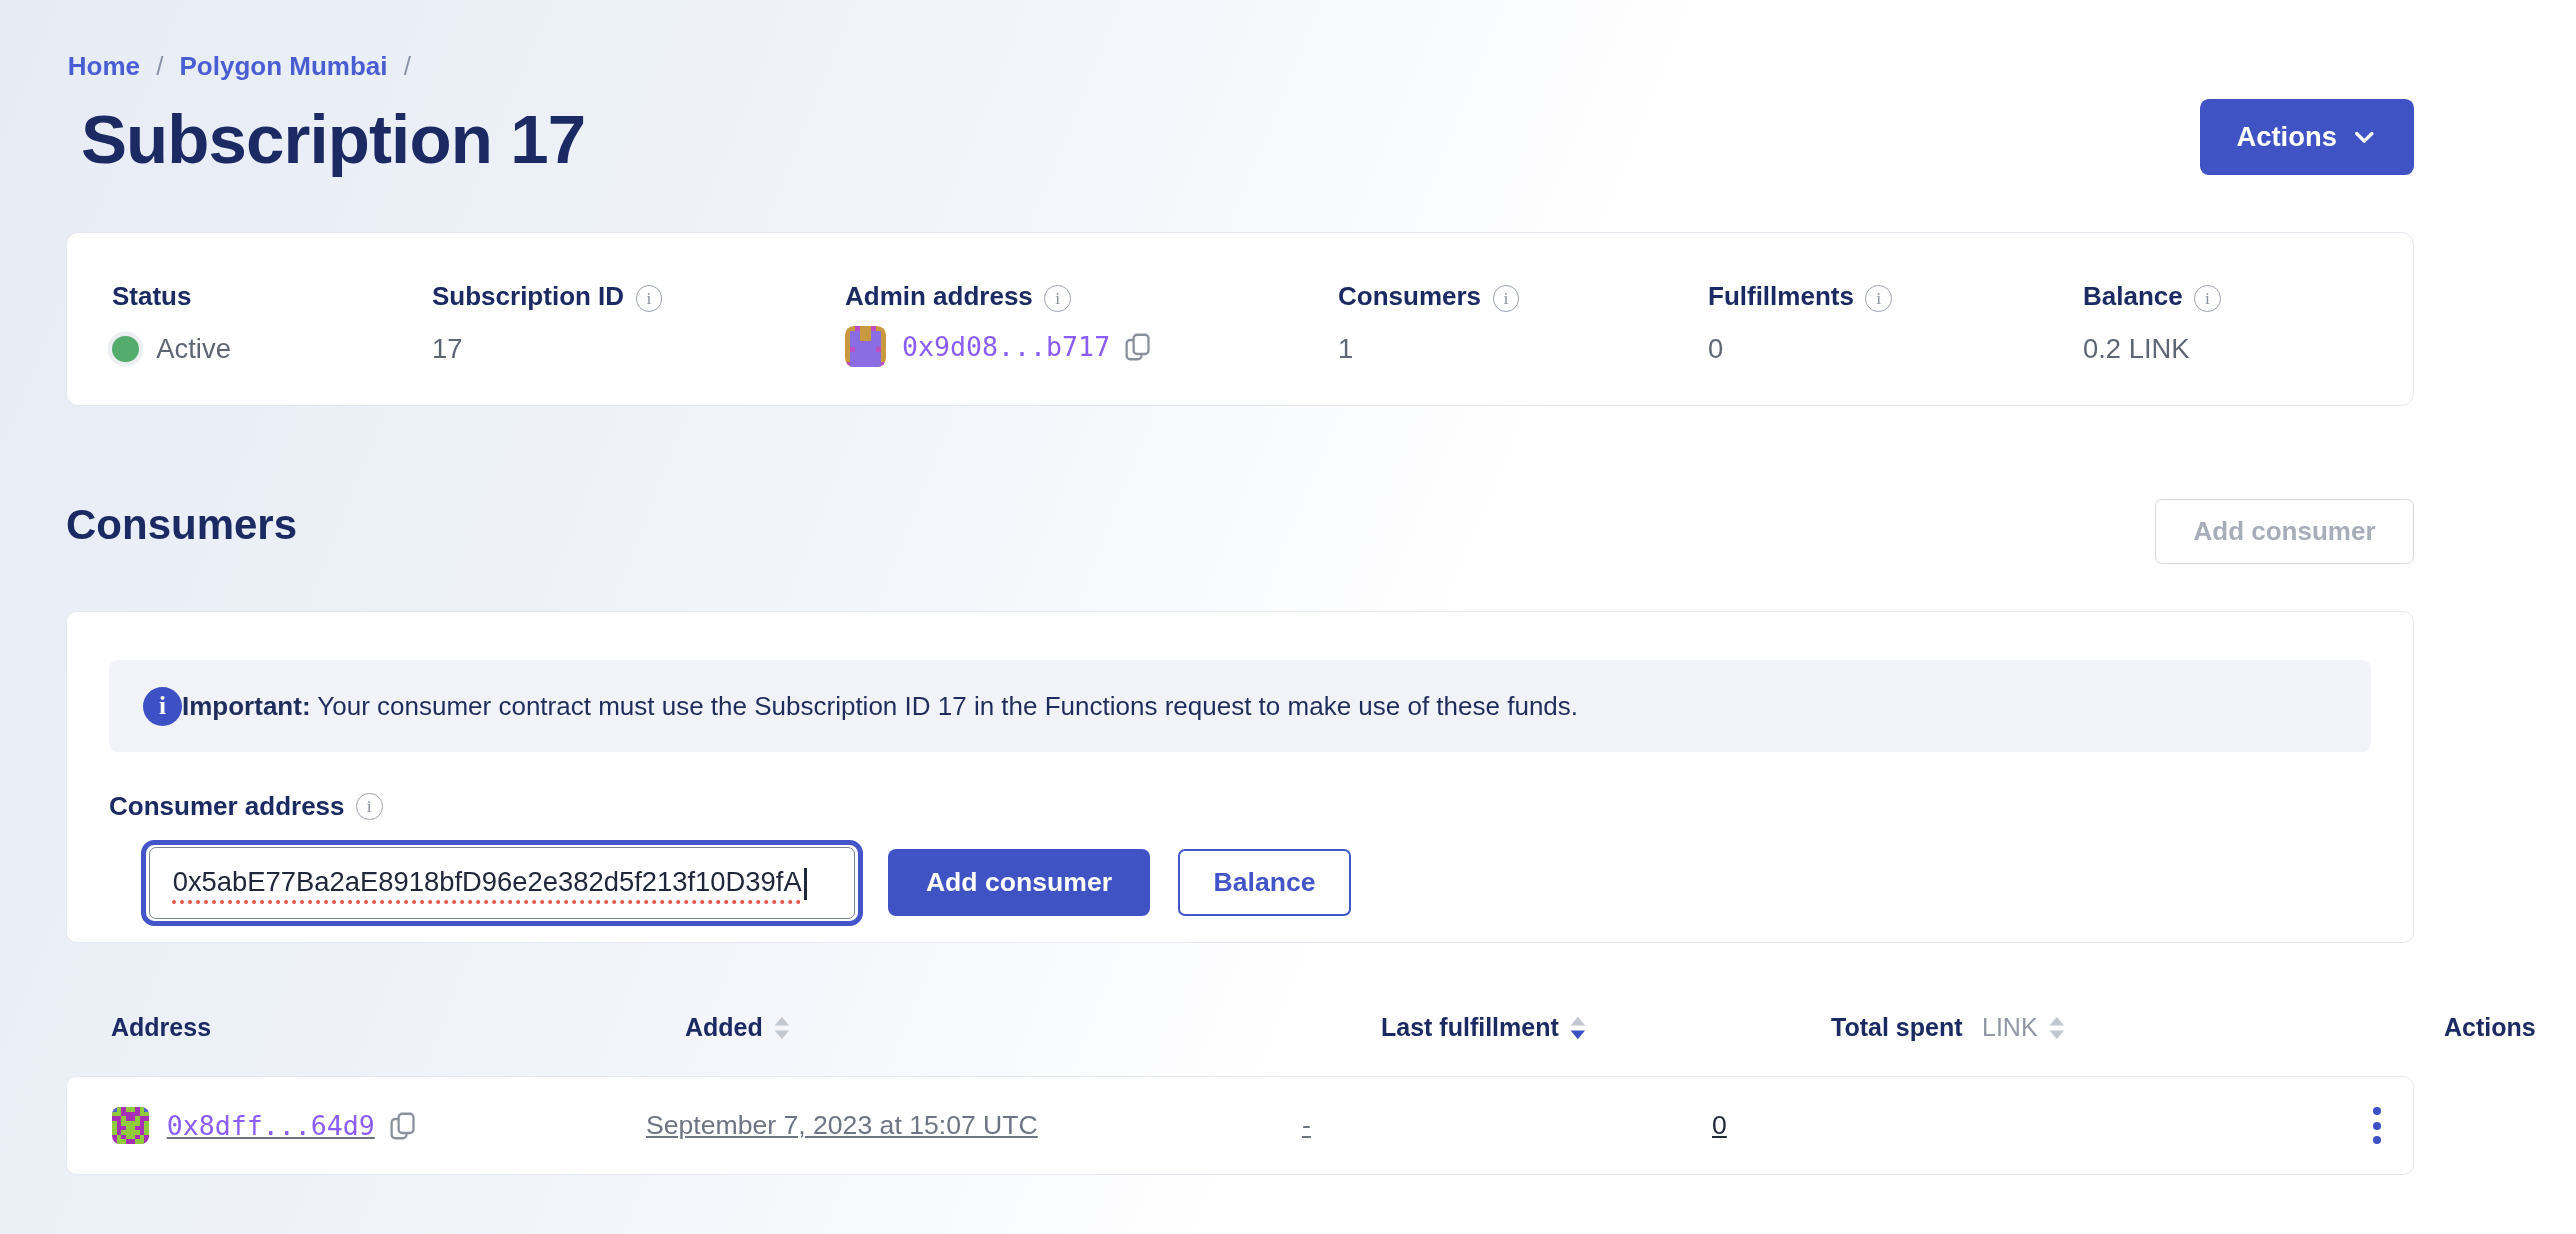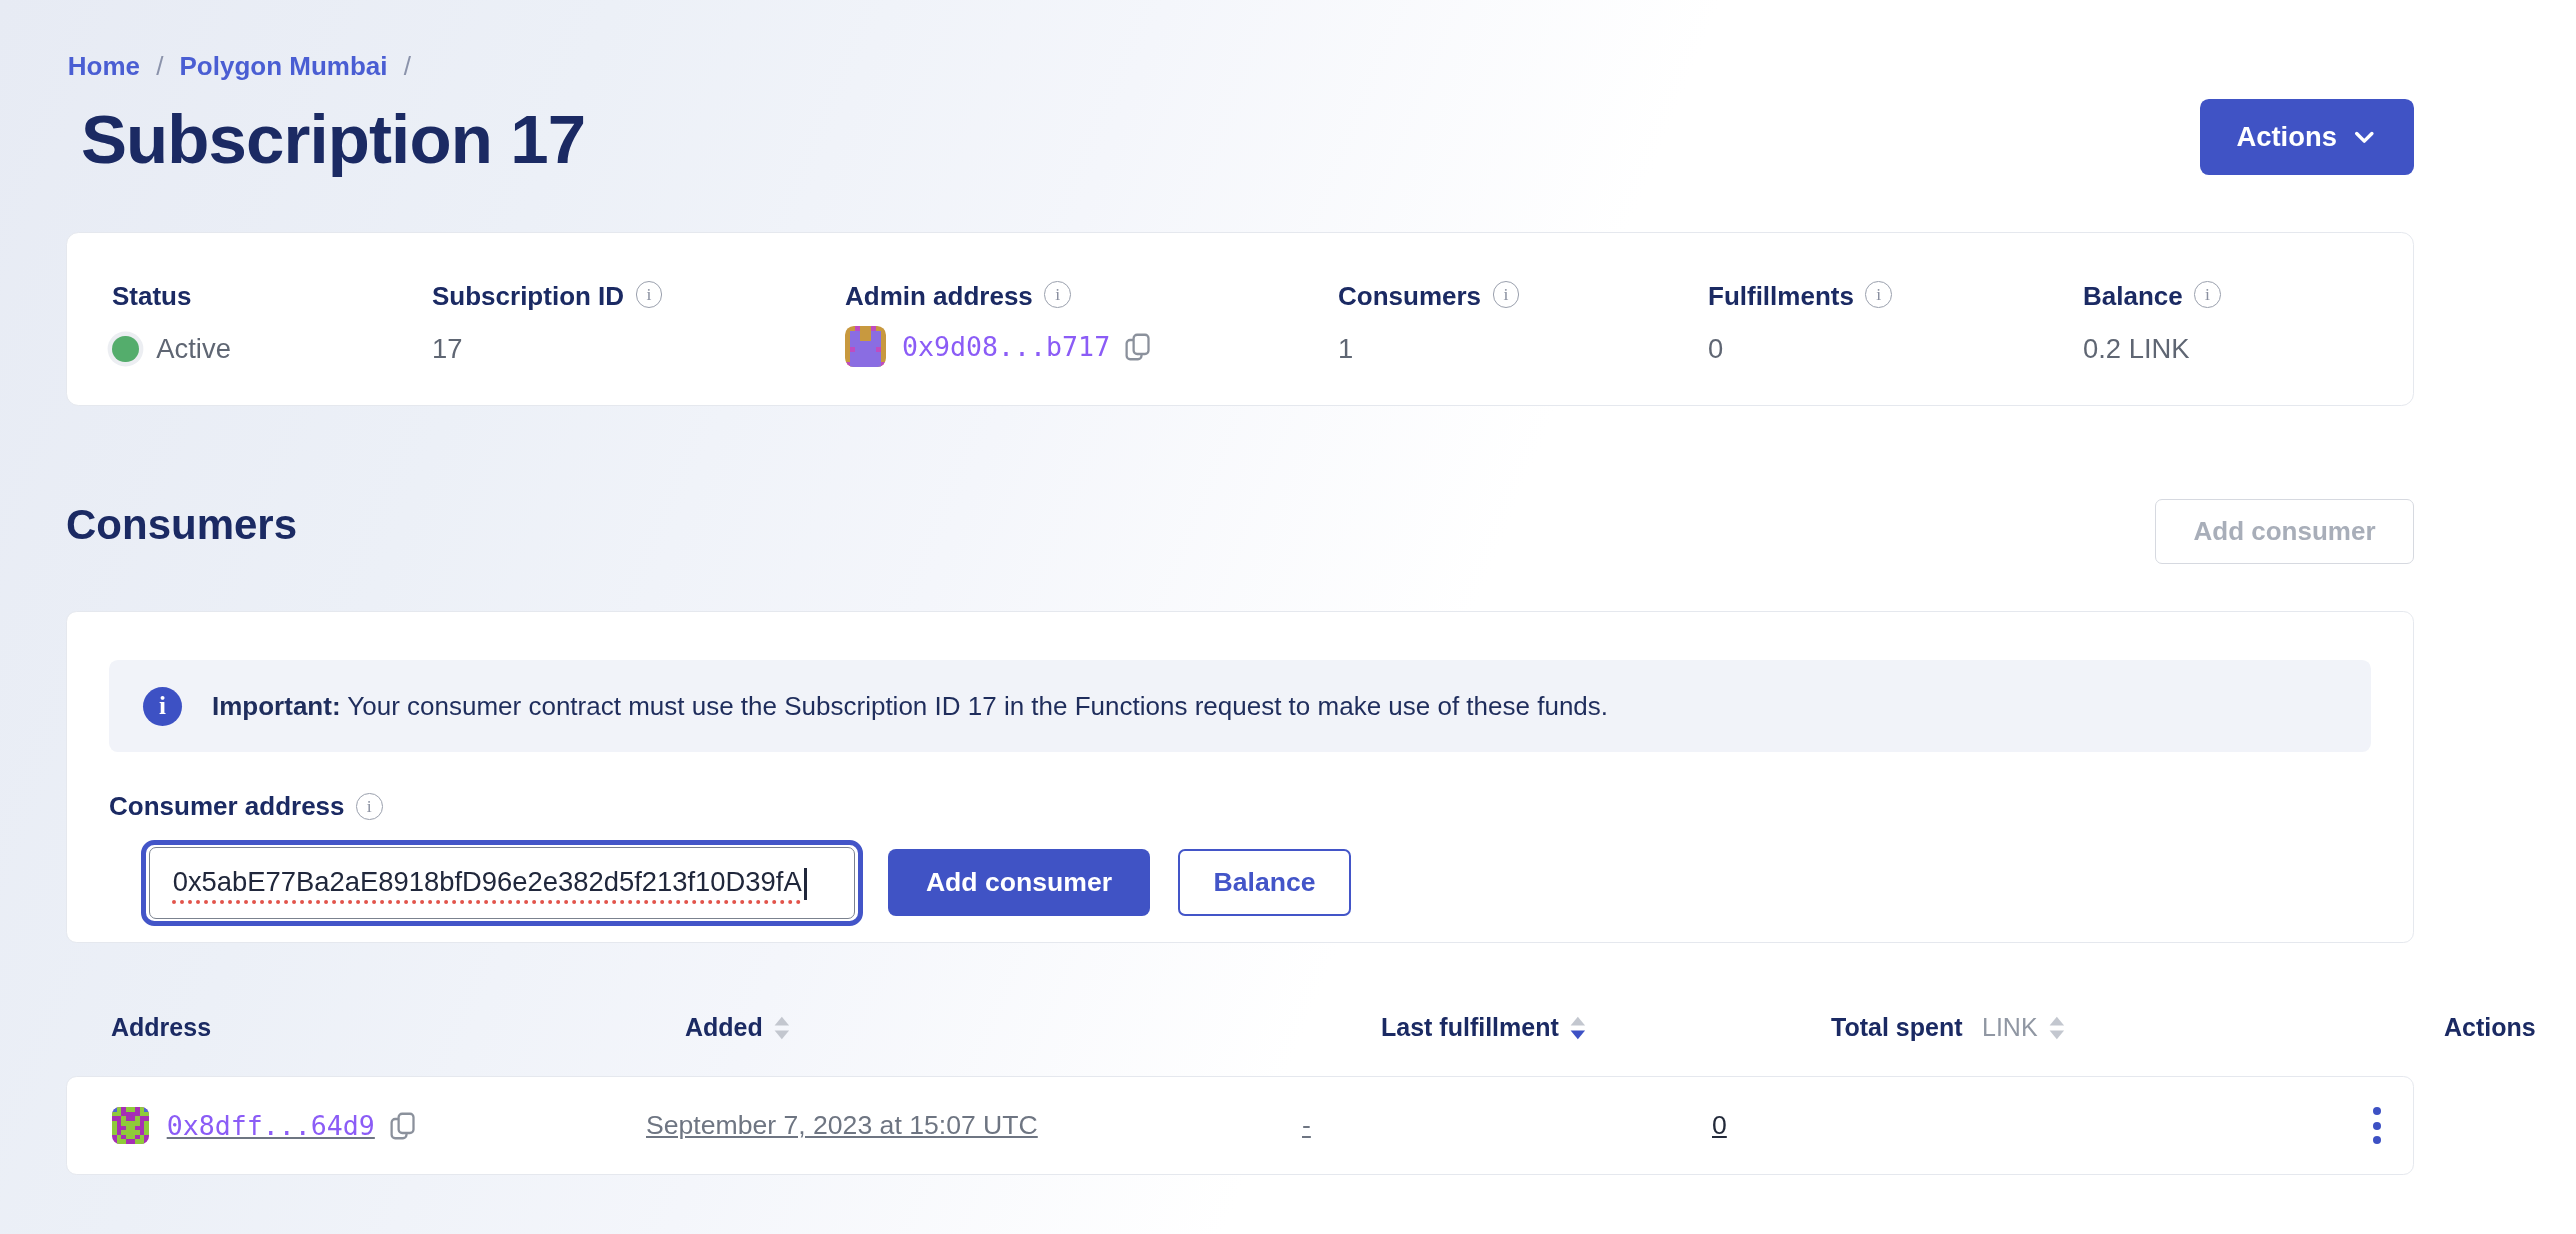--- a/index.html
+++ b/index.html
@@ -31,7 +31,7 @@
   .stat-card{position:absolute;top:232px;left:0;right:0;height:174px;display:flex;padding:48px 0 0 45px;}
   .stat{flex:0 0 auto;}
   .stat.c1{width:320px}.stat.c2{width:413px}.stat.c3{width:493px}.stat.c4{width:370px}.stat.c5{width:375px}
-  .stat-label{display:flex;align-items:flex-start;font-size:26px;font-weight:700;color:#1b2a63;}
+  .stat-label{display:flex;align-items:flex-end;font-size:26px;font-weight:700;color:#1b2a63;}
   .stat-value{margin-top:21px;font-size:27.4px;color:#5f6673;display:flex;align-items:center;}
   .info{display:inline-flex;align-items:center;justify-content:center;width:26.6px;height:26.6px;margin-left:11.5px;
         border:1.8px solid #9aa0ad;border-radius:50%;box-sizing:border-box;

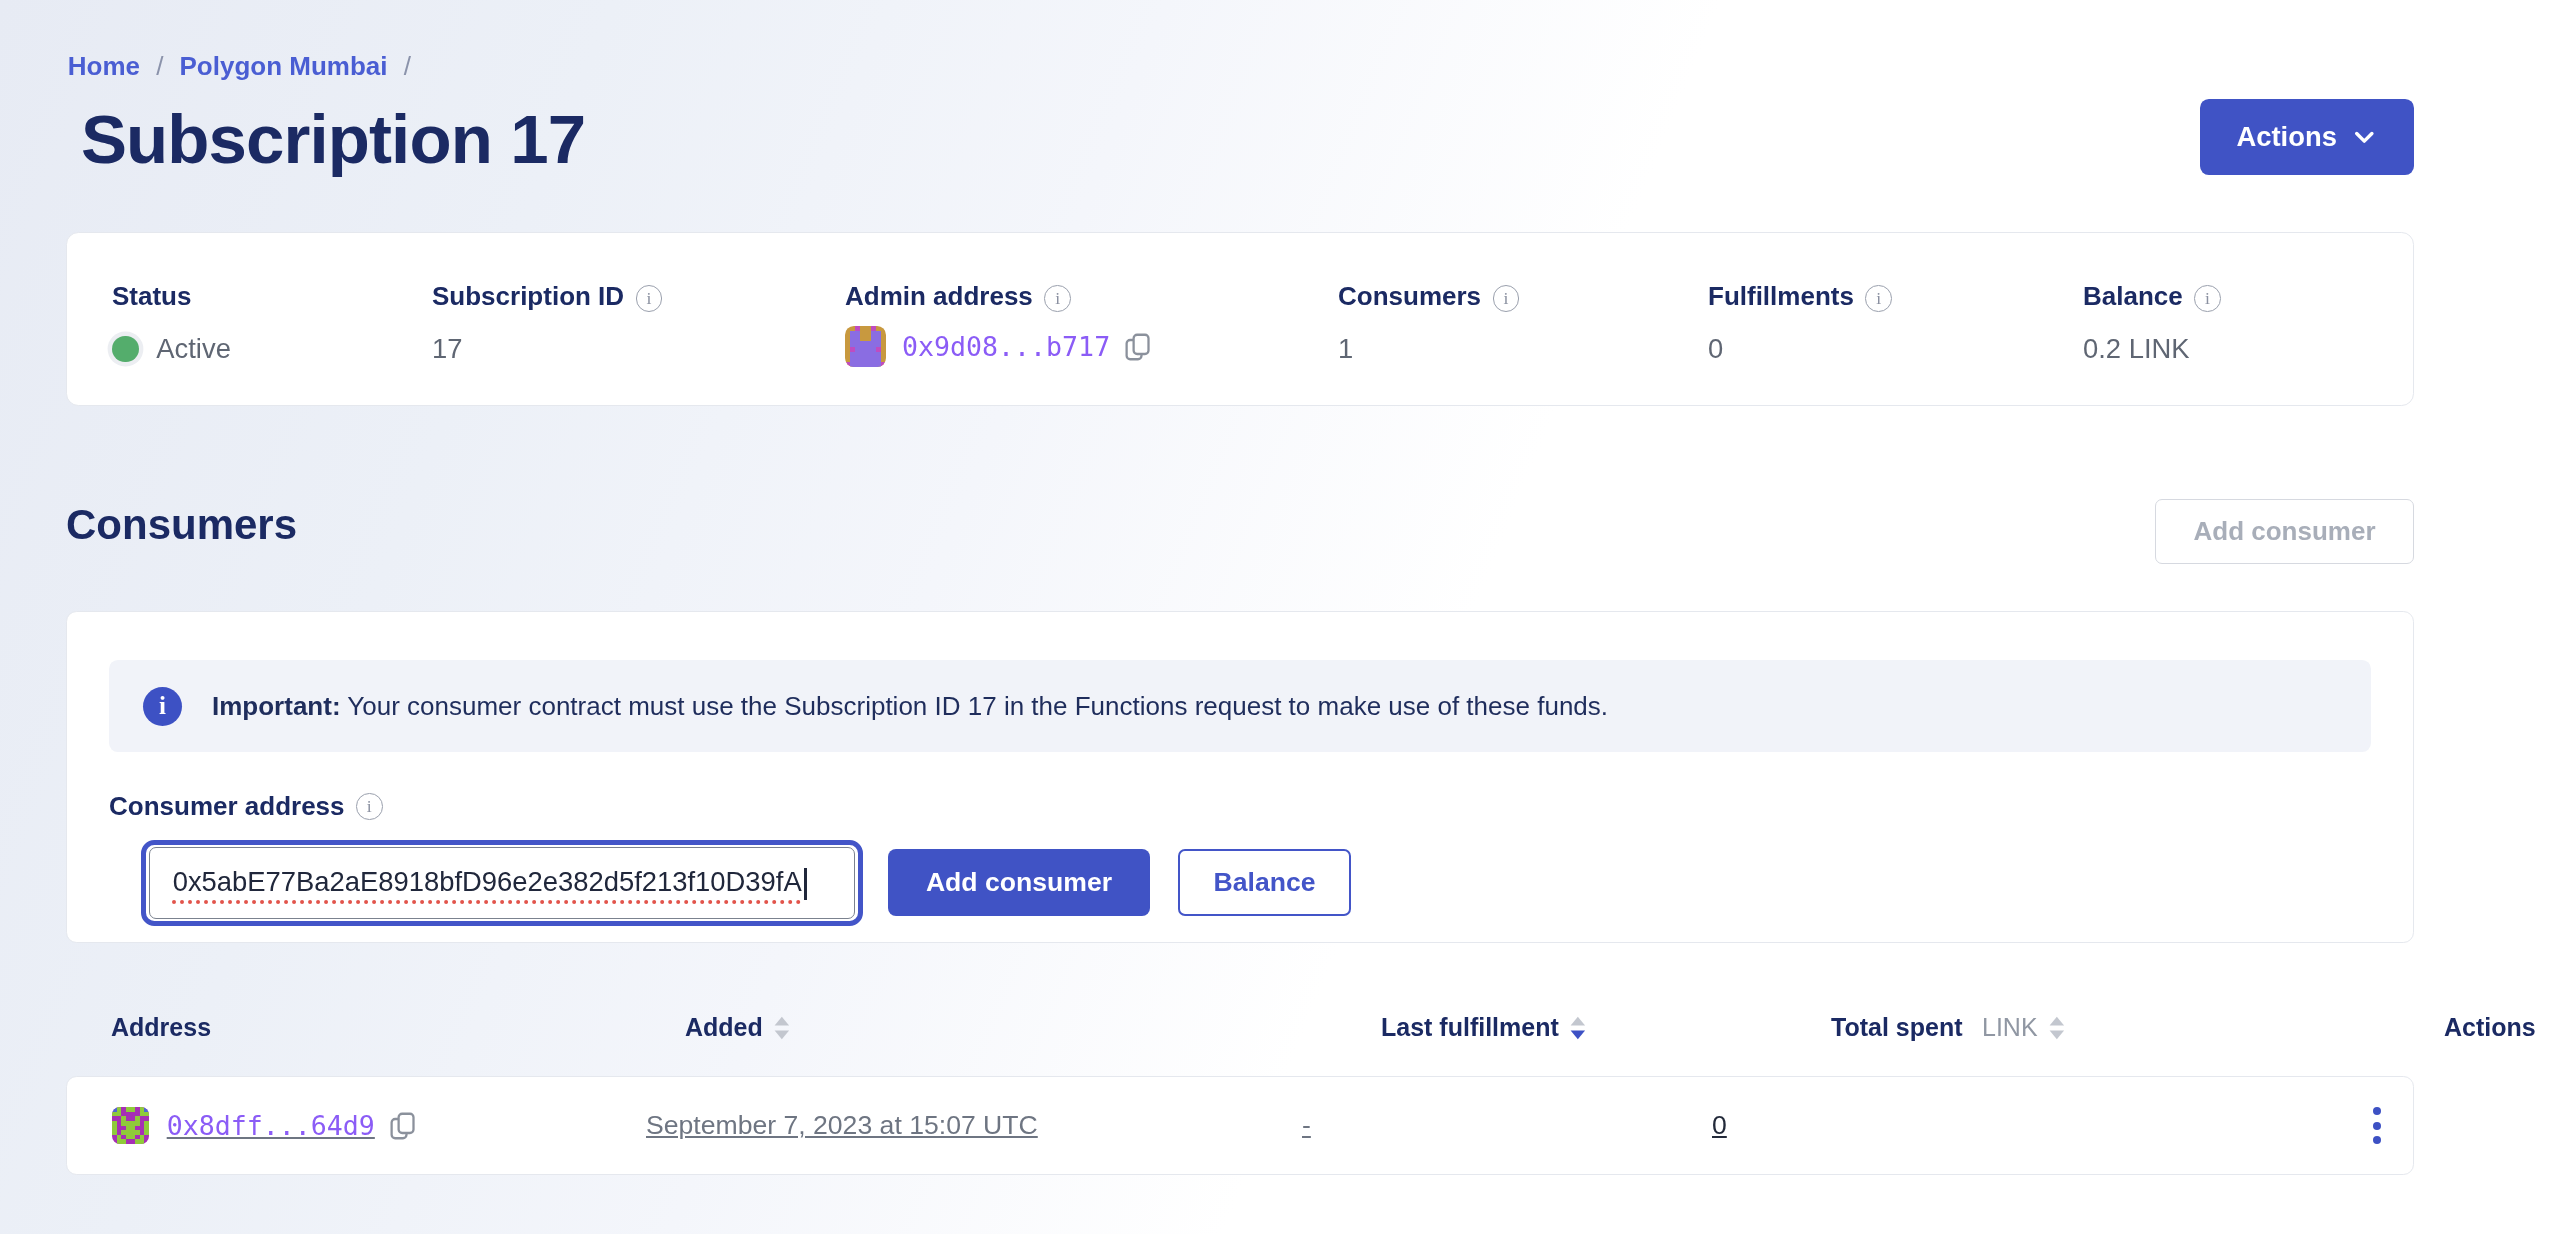--- a/index.html
+++ b/index.html
@@ -57,7 +57,7 @@
           padding-left:34px;box-sizing:border-box;}
   .banner-icon{width:39px;height:39px;border-radius:50%;background:#3d51c4;color:#fff;display:flex;align-items:center;justify-content:center;
           font-family:"Liberation Serif",serif;font-size:25px;font-weight:700;flex:0 0 auto;}
-  .banner-text{margin-left:30px;font-size:26px;color:#1f2d5c;}
+  .banner-text{font-size:26px;color:#1f2d5c;}
   .banner-text .emph{font-weight:700;}
   .field-label{display:flex;align-items:center;margin-top:39px;font-size:26px;font-weight:700;color:#1b2a63;}
   .form-row{display:flex;align-items:center;margin-top:17.7px;padding-left:32px;}

